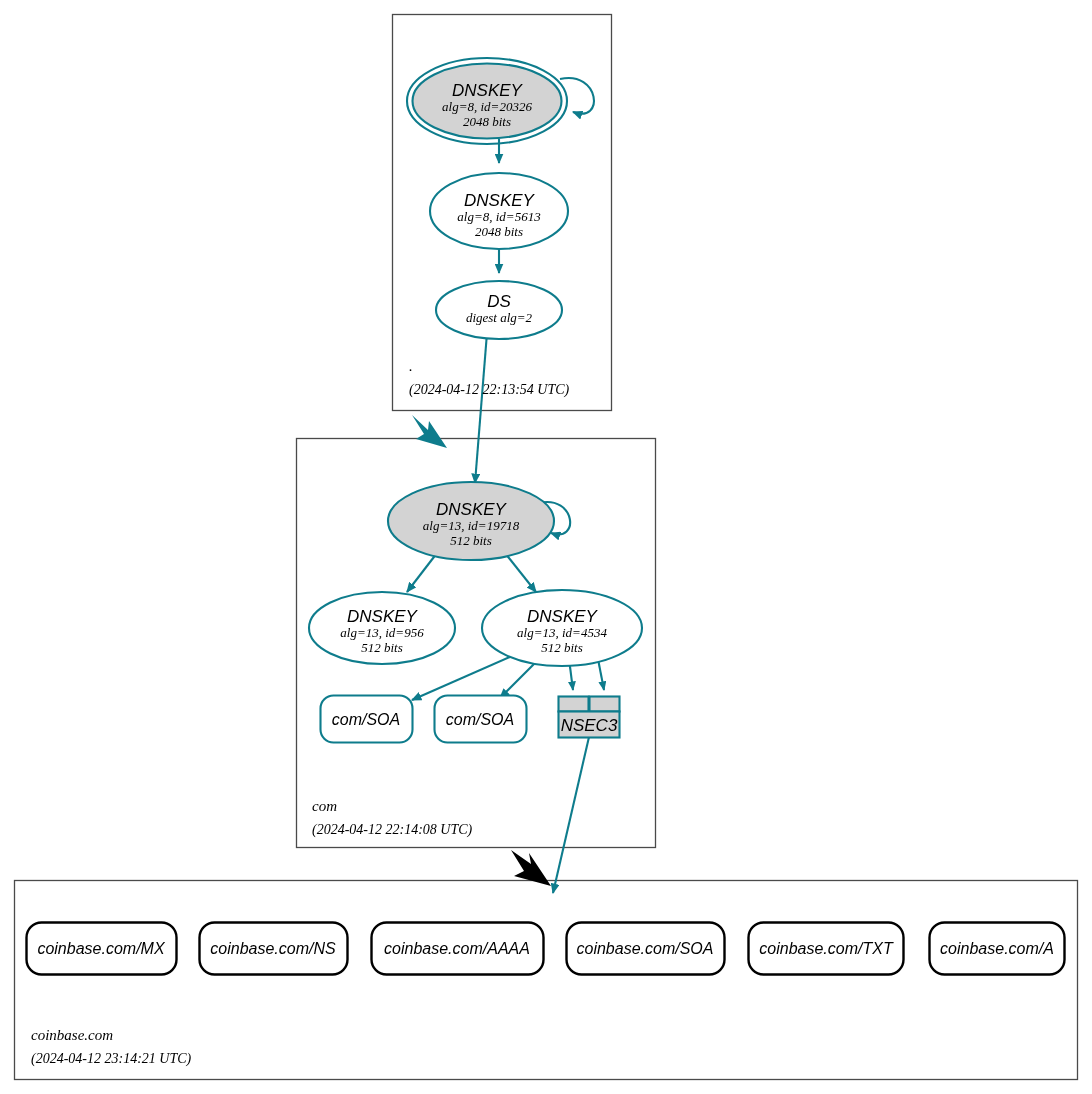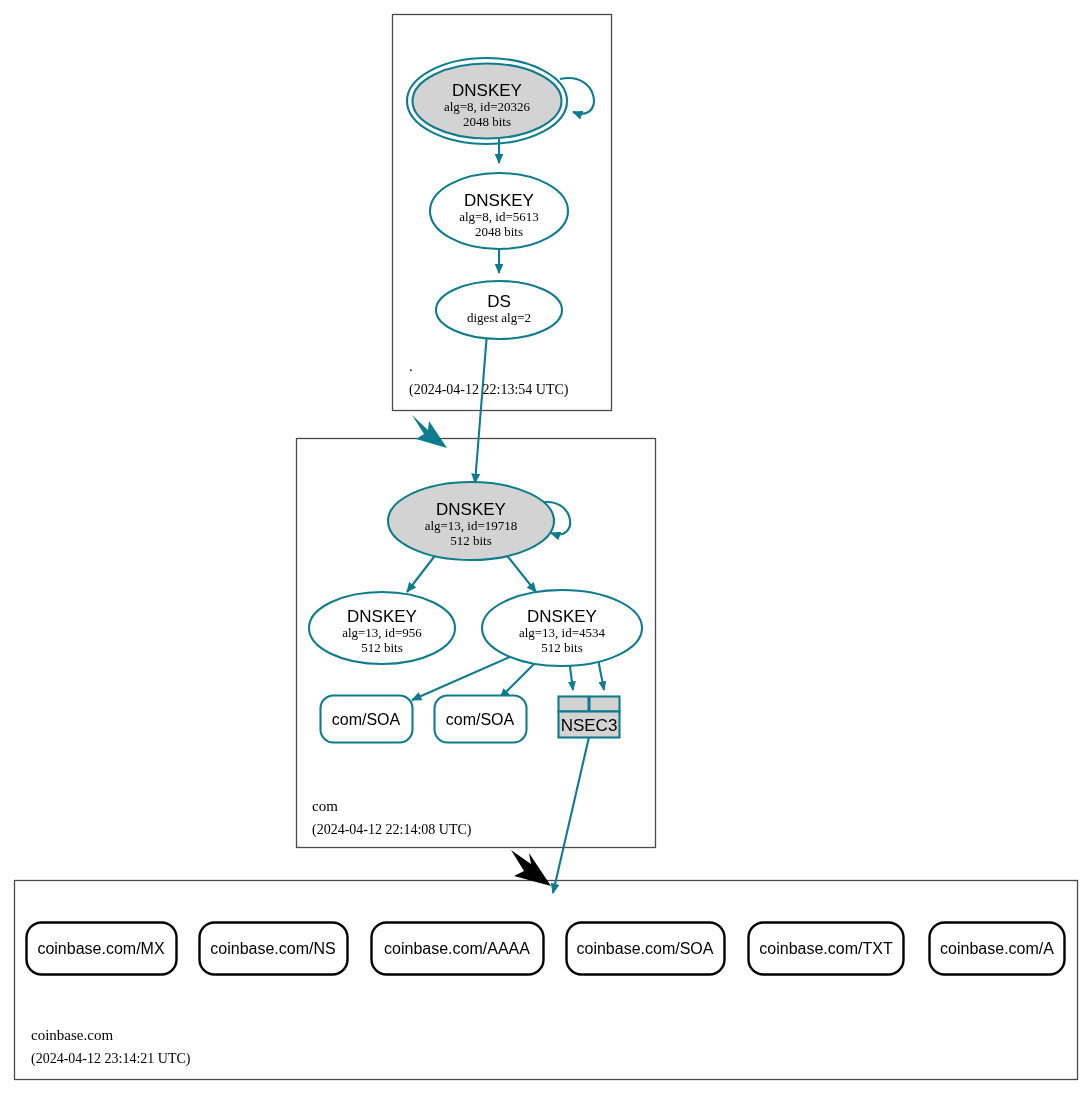--- a/index.html
+++ b/index.html
@@ -16,6 +16,7 @@
     height: 1094px;
     background: #ffffff;
     overflow: hidden;
+    font-style: italic;
   }
   svg.layer {
     position: absolute;

